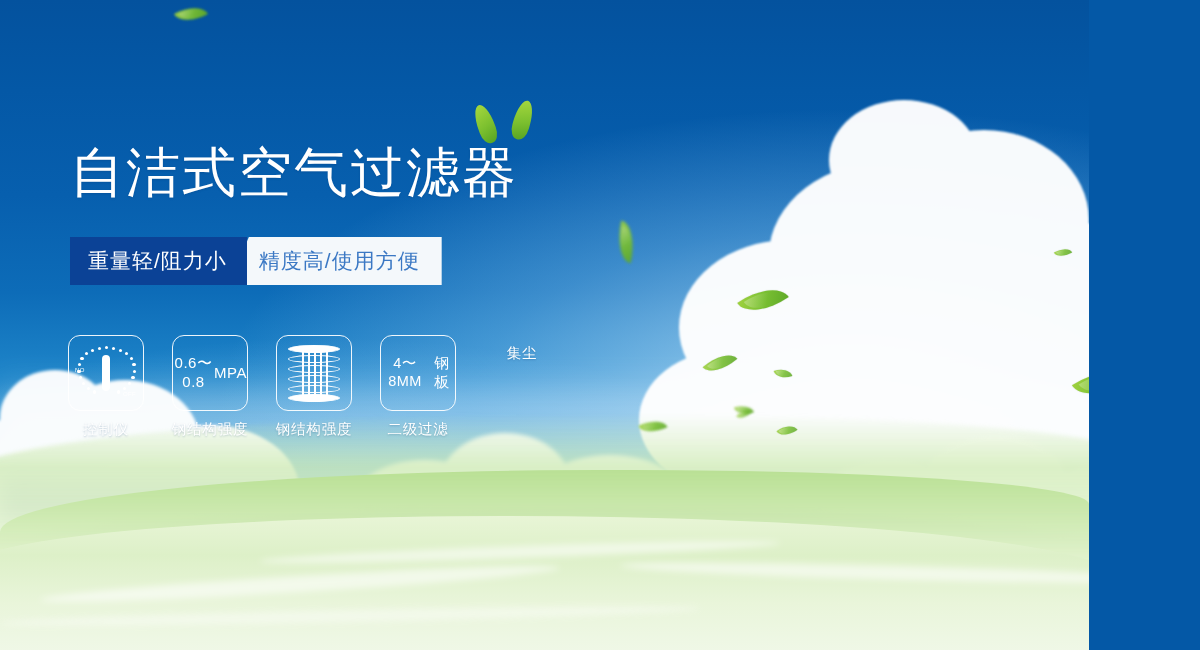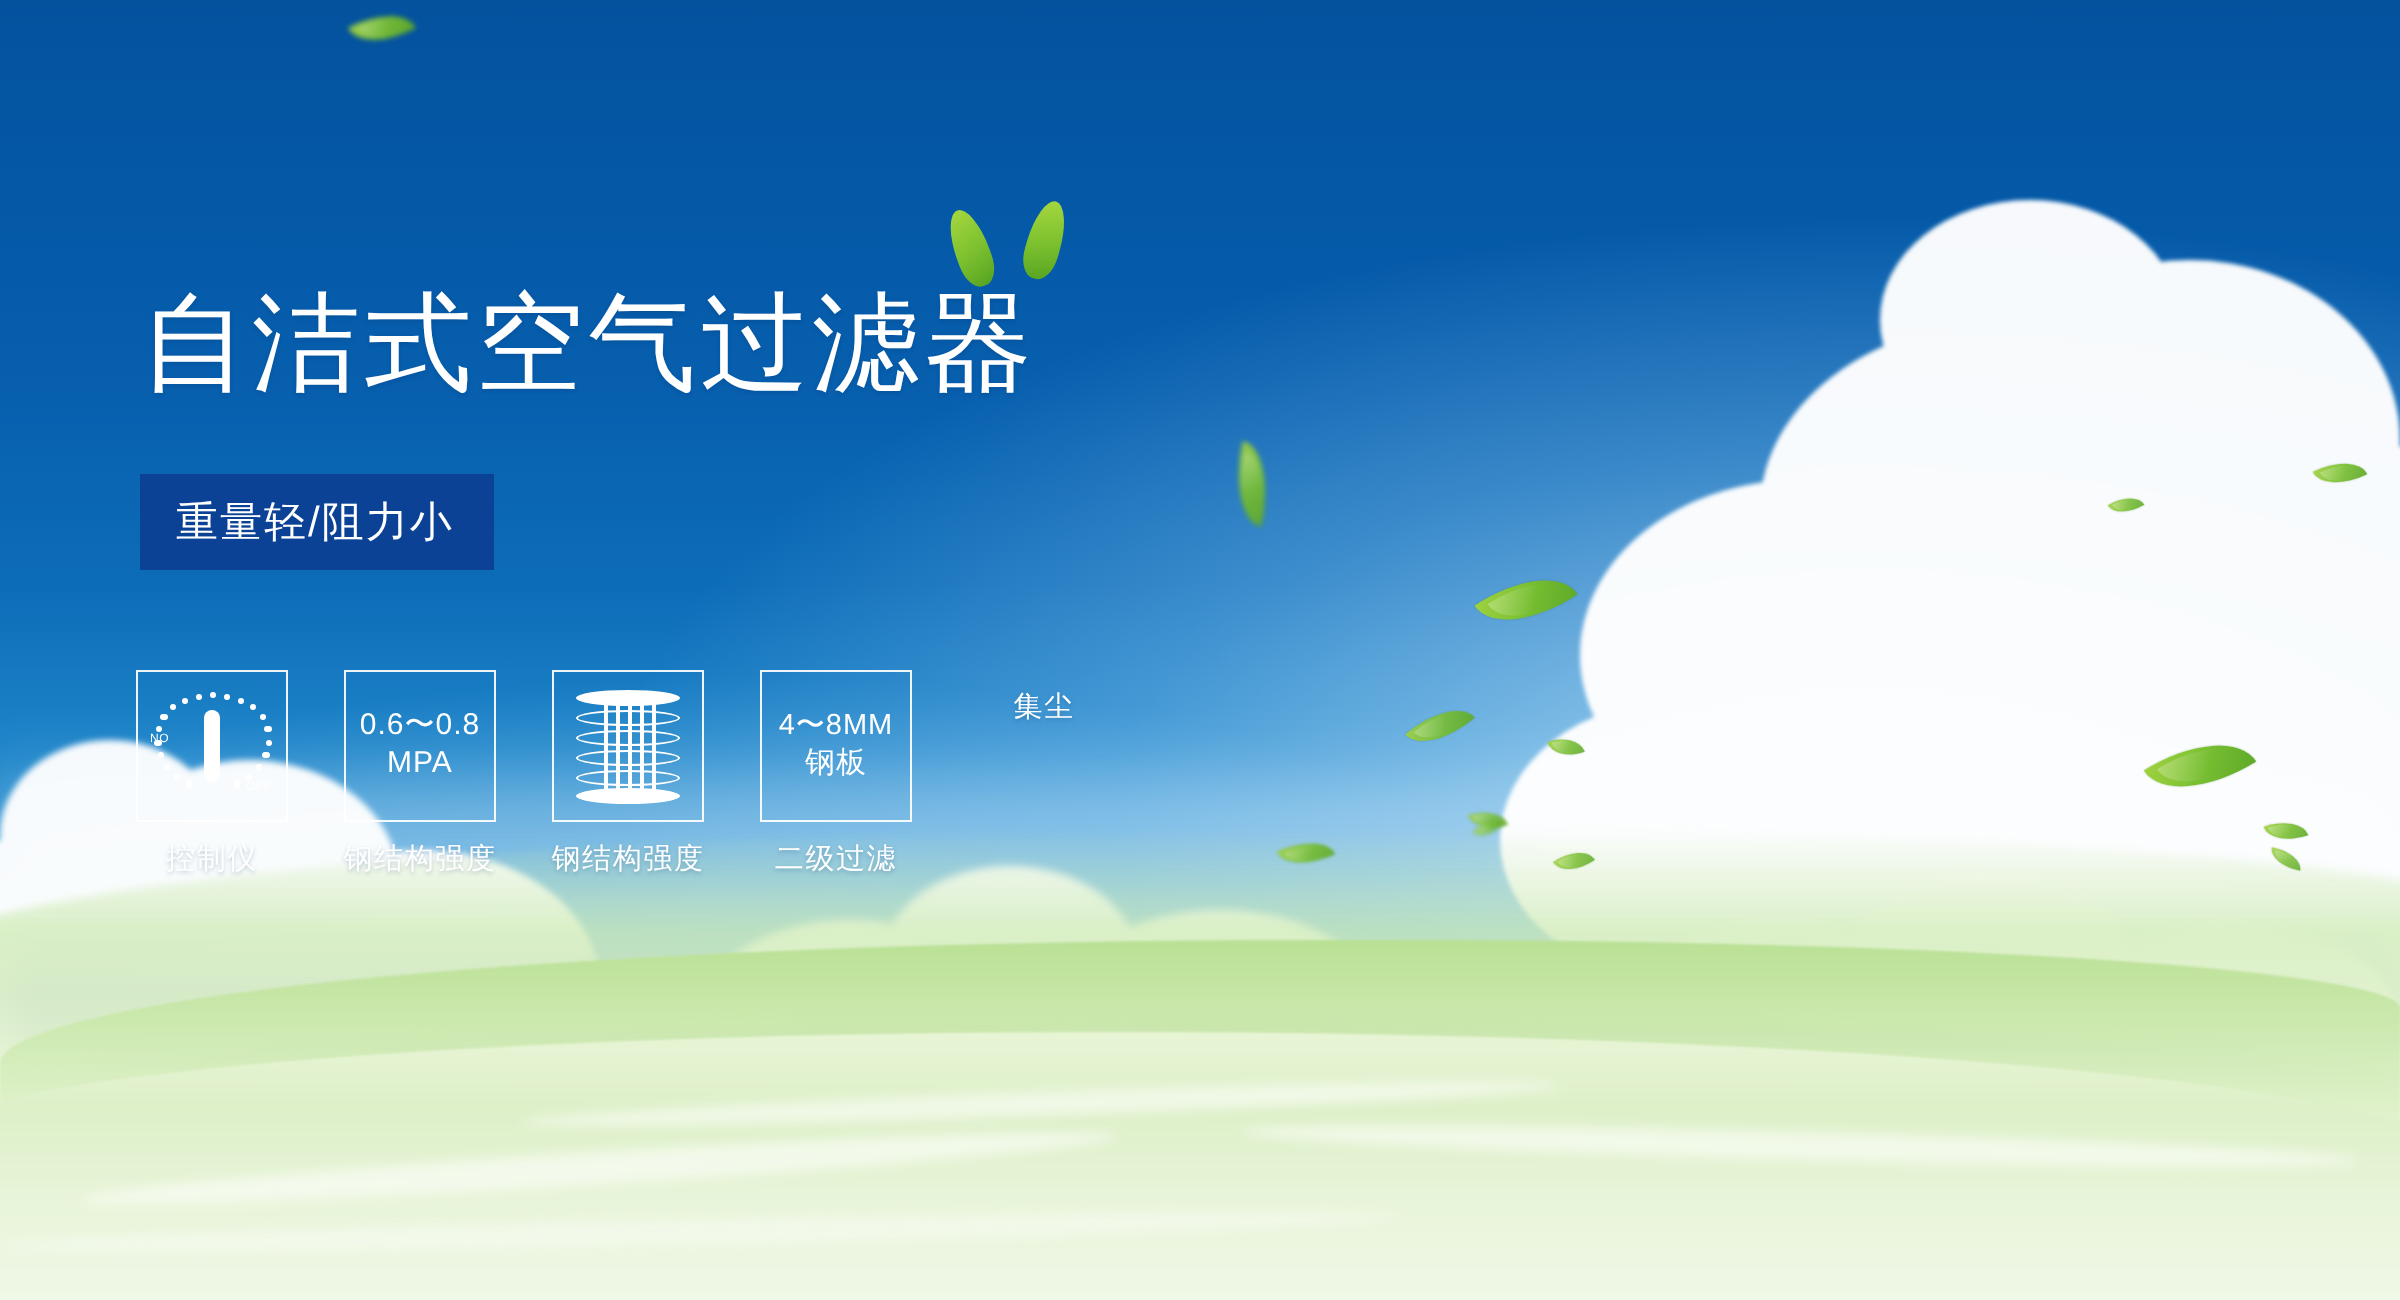--- a/index.html
+++ b/index.html
@@ -11,7 +11,7 @@
 
   .banner {
     position:relative;
-    width:1200px; height:650px;
+    width:1089px; height:650px;
     overflow:hidden;
     background:#03559f;
   }

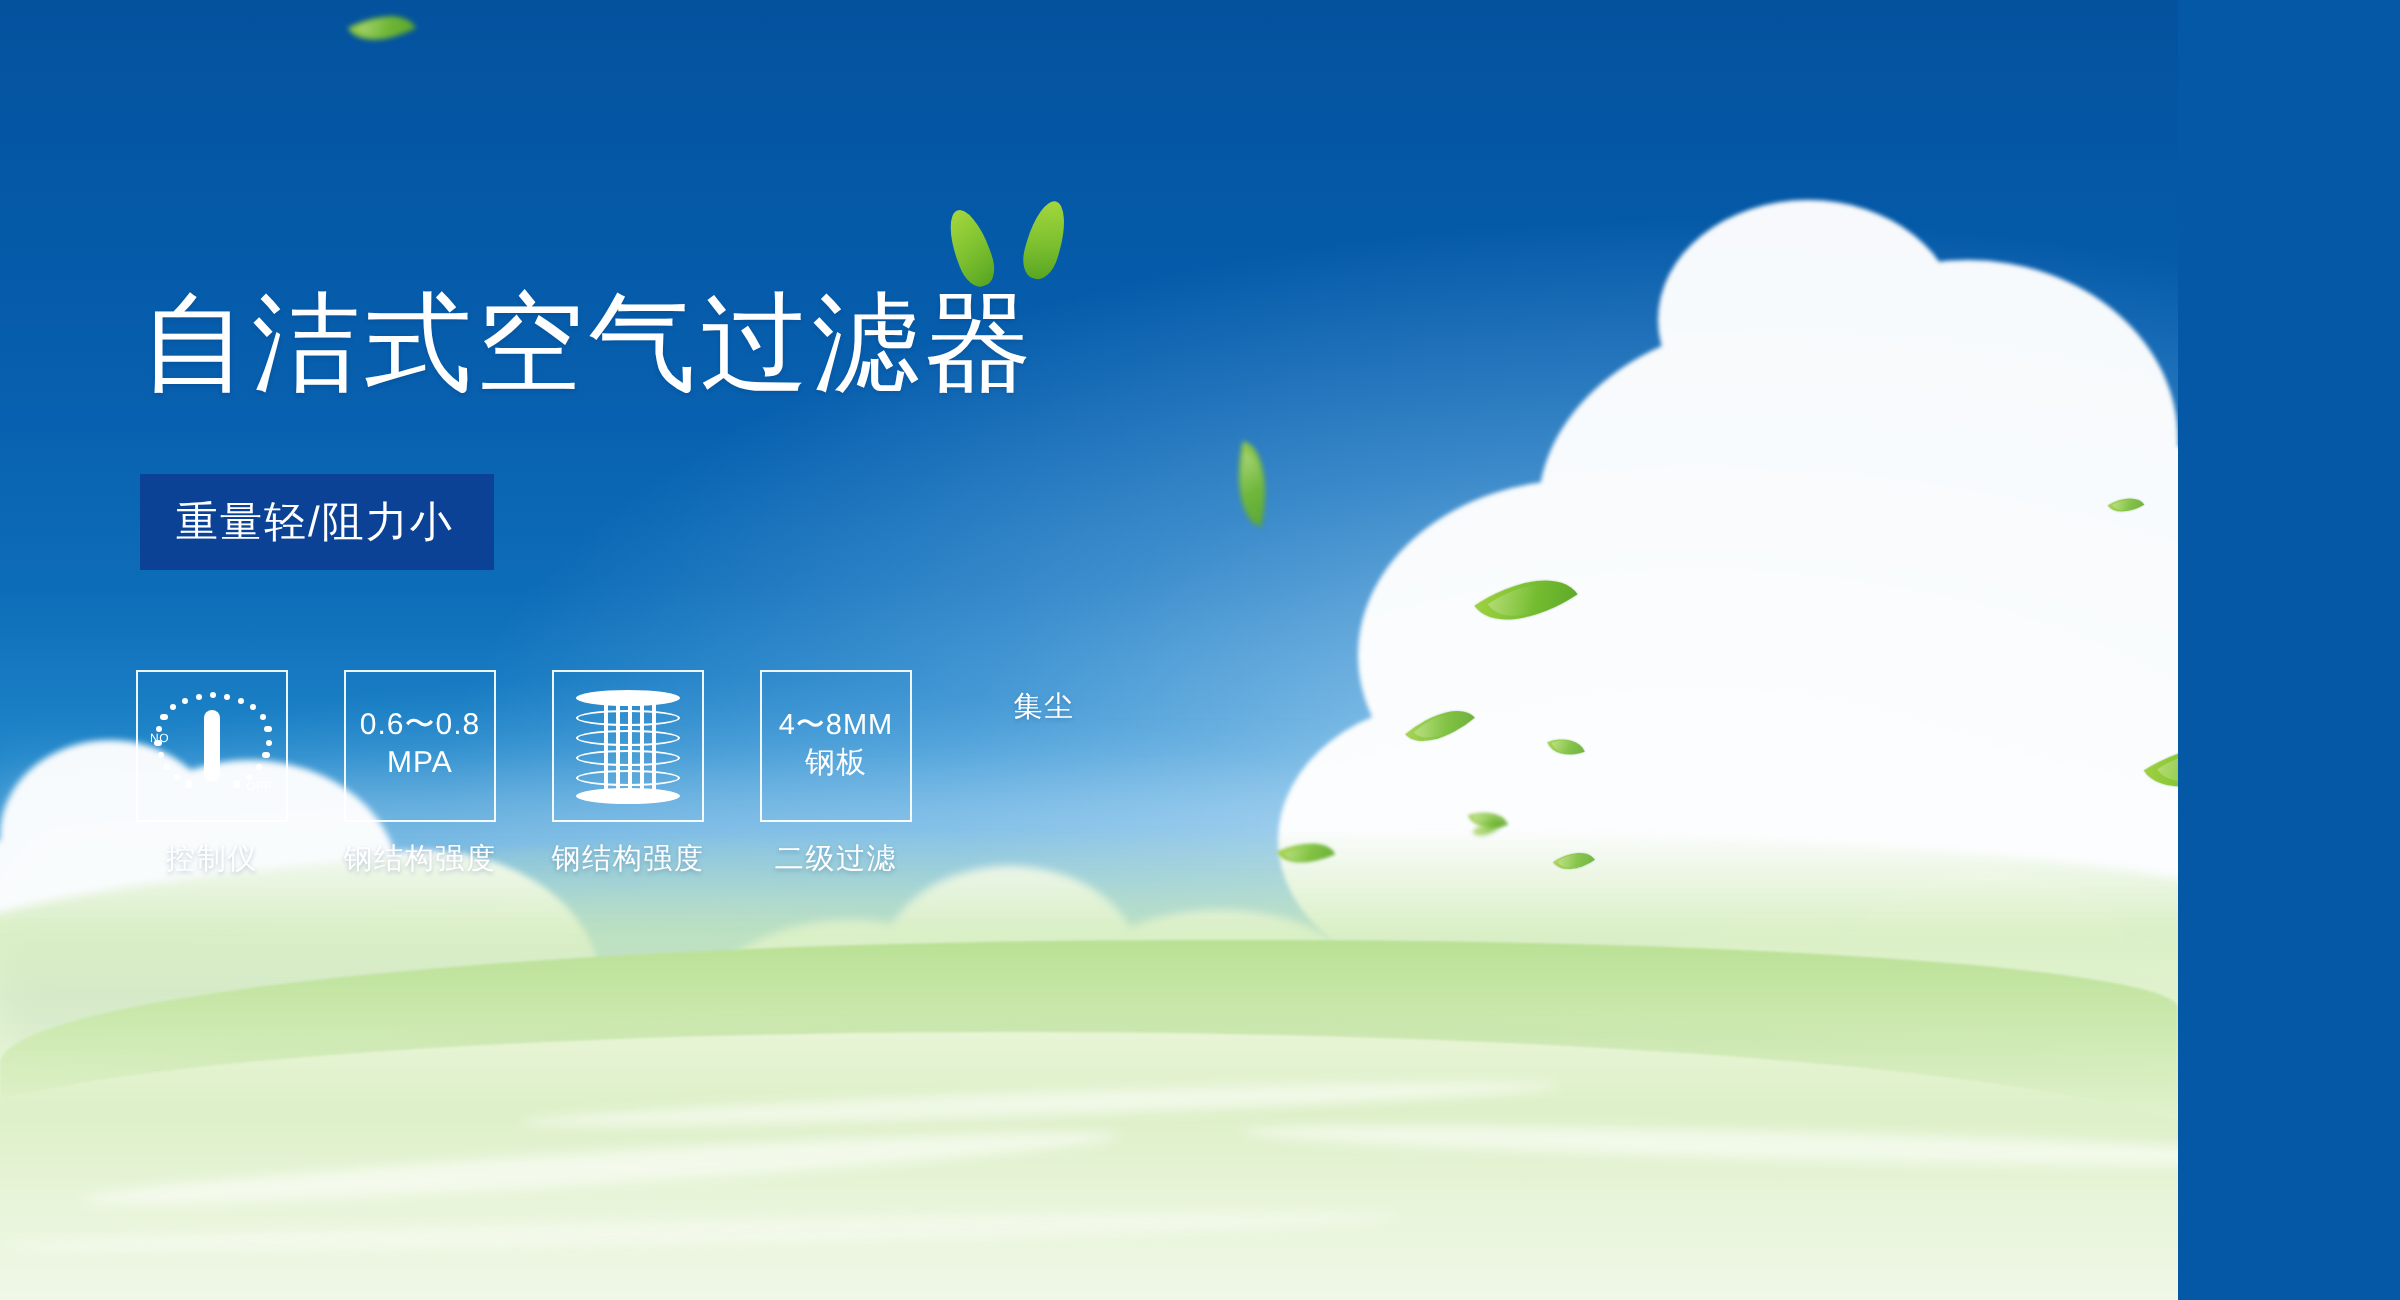--- a/index.html
+++ b/index.html
@@ -363,6 +363,9 @@
   <div class="ribbon">
     <div class="ribbon-left">
       <span>重量轻/阻力小</span>
+    </div>
+    <div class="ribbon-right">
+      <span>精度高/使用方便</span>
     </div>
   </div>
 

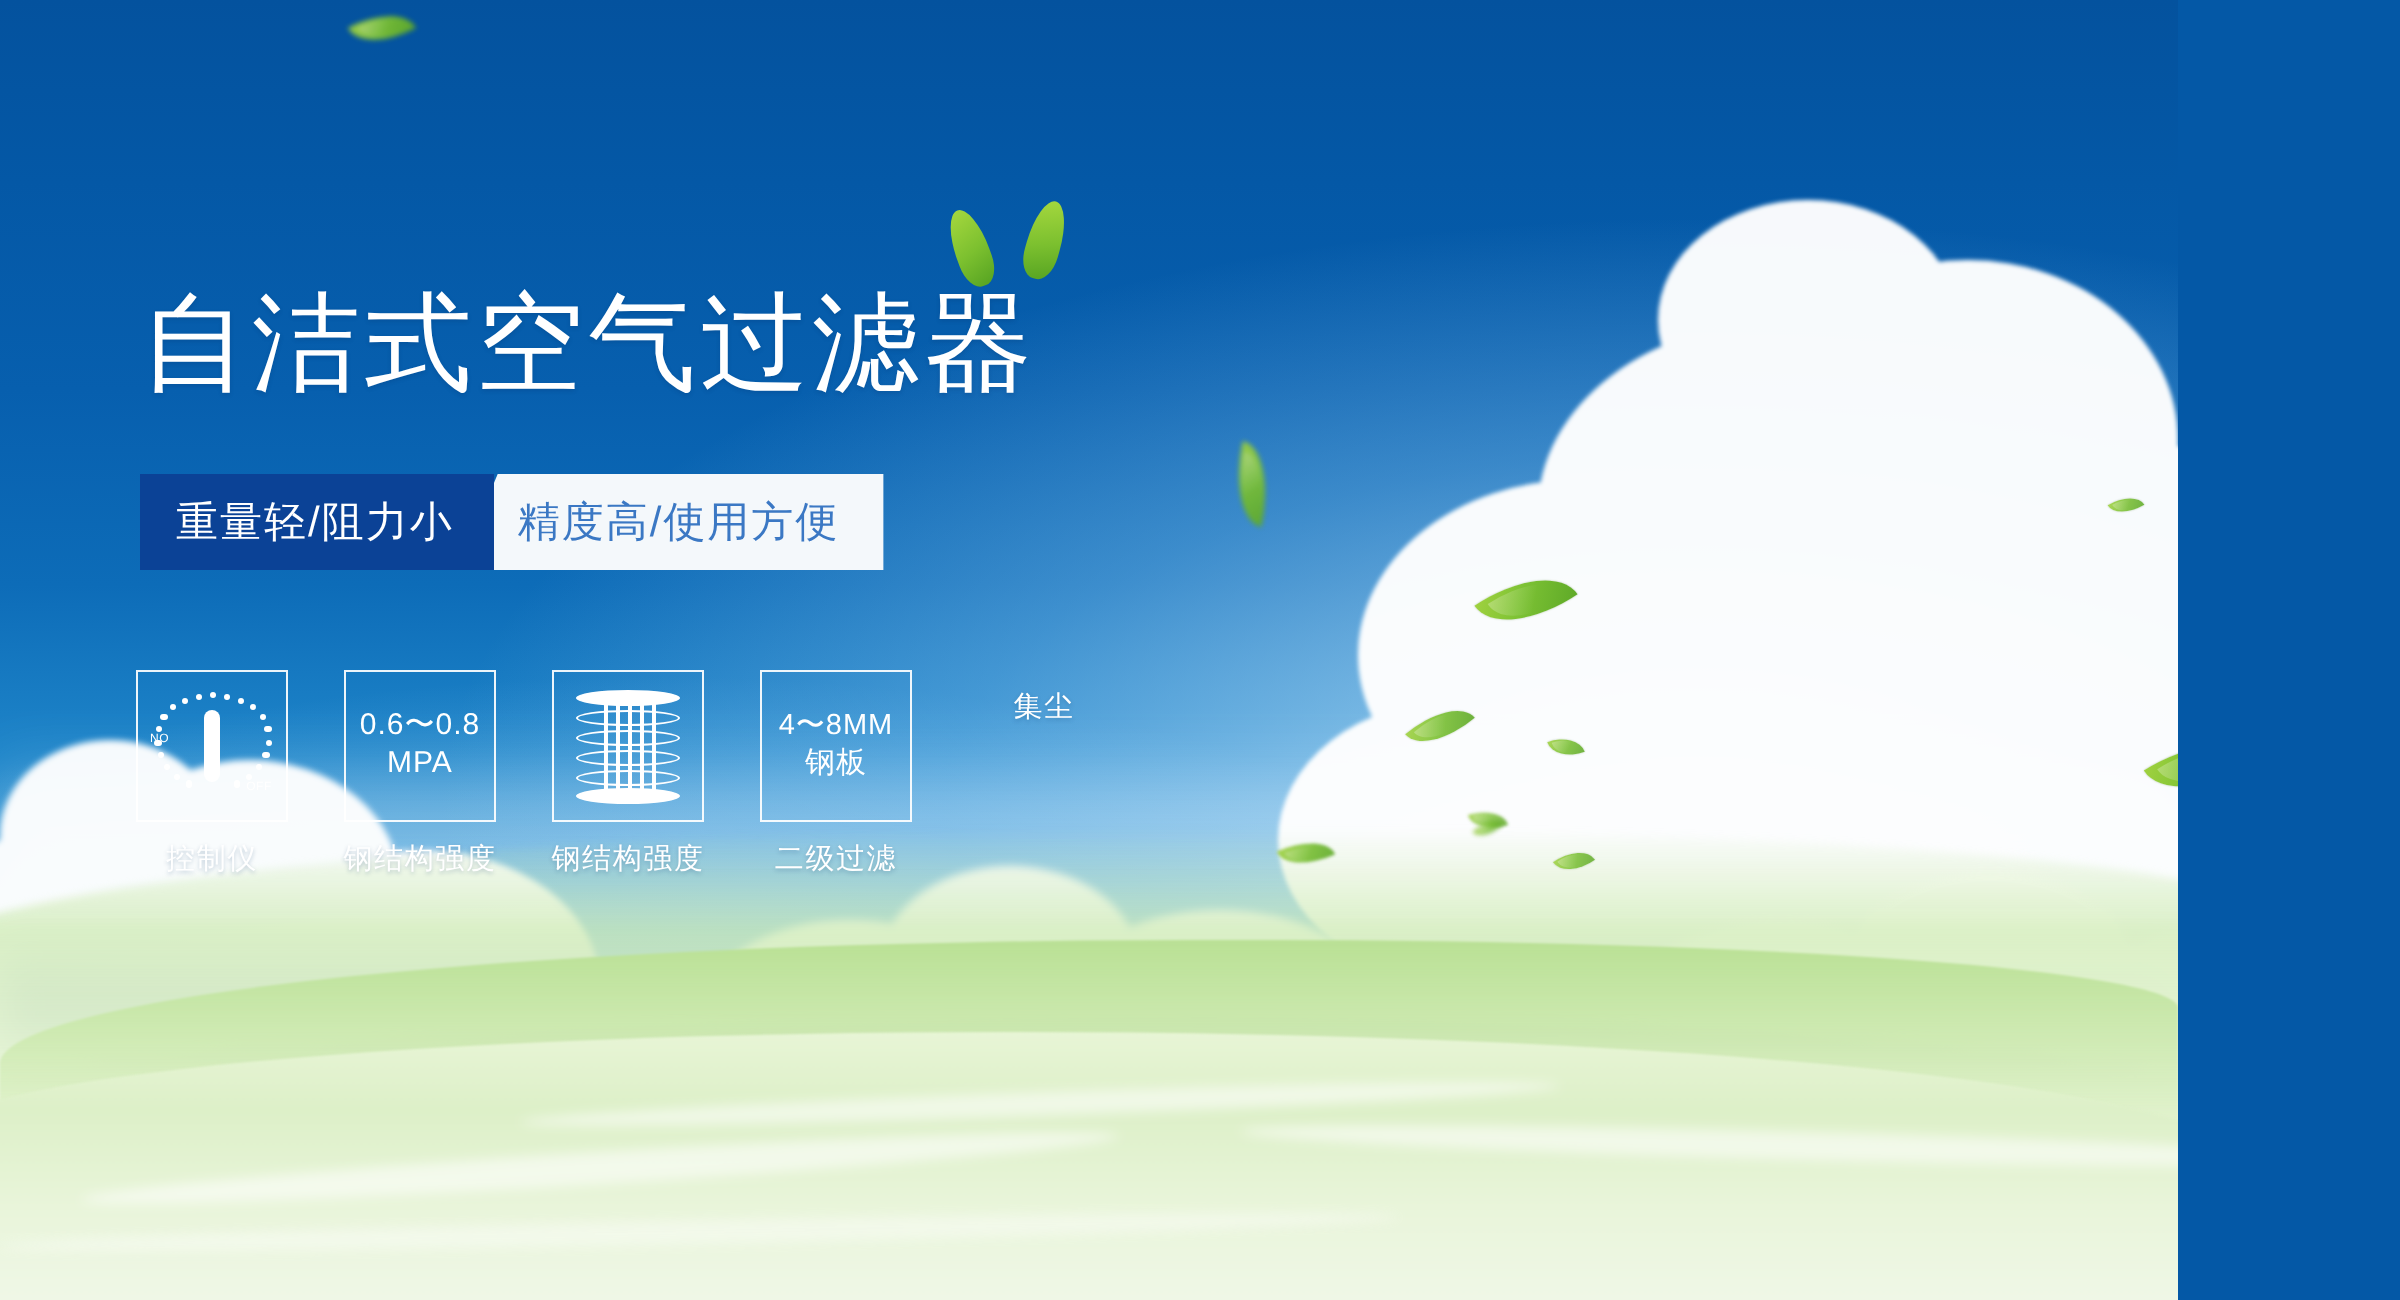--- a/index.html
+++ b/index.html
@@ -202,8 +202,8 @@
   .feature-box {
     width:76px; height:76px;
     border:1.6px solid rgba(255,255,255,.92);
-    border-radius:0;
-    display:flex; flex-direction:column;
+    border-radius:12px;
+    display:flex; flex-direction:row;
     align-items:center; justify-content:center;
     color:#ffffff;
     position:relative;

